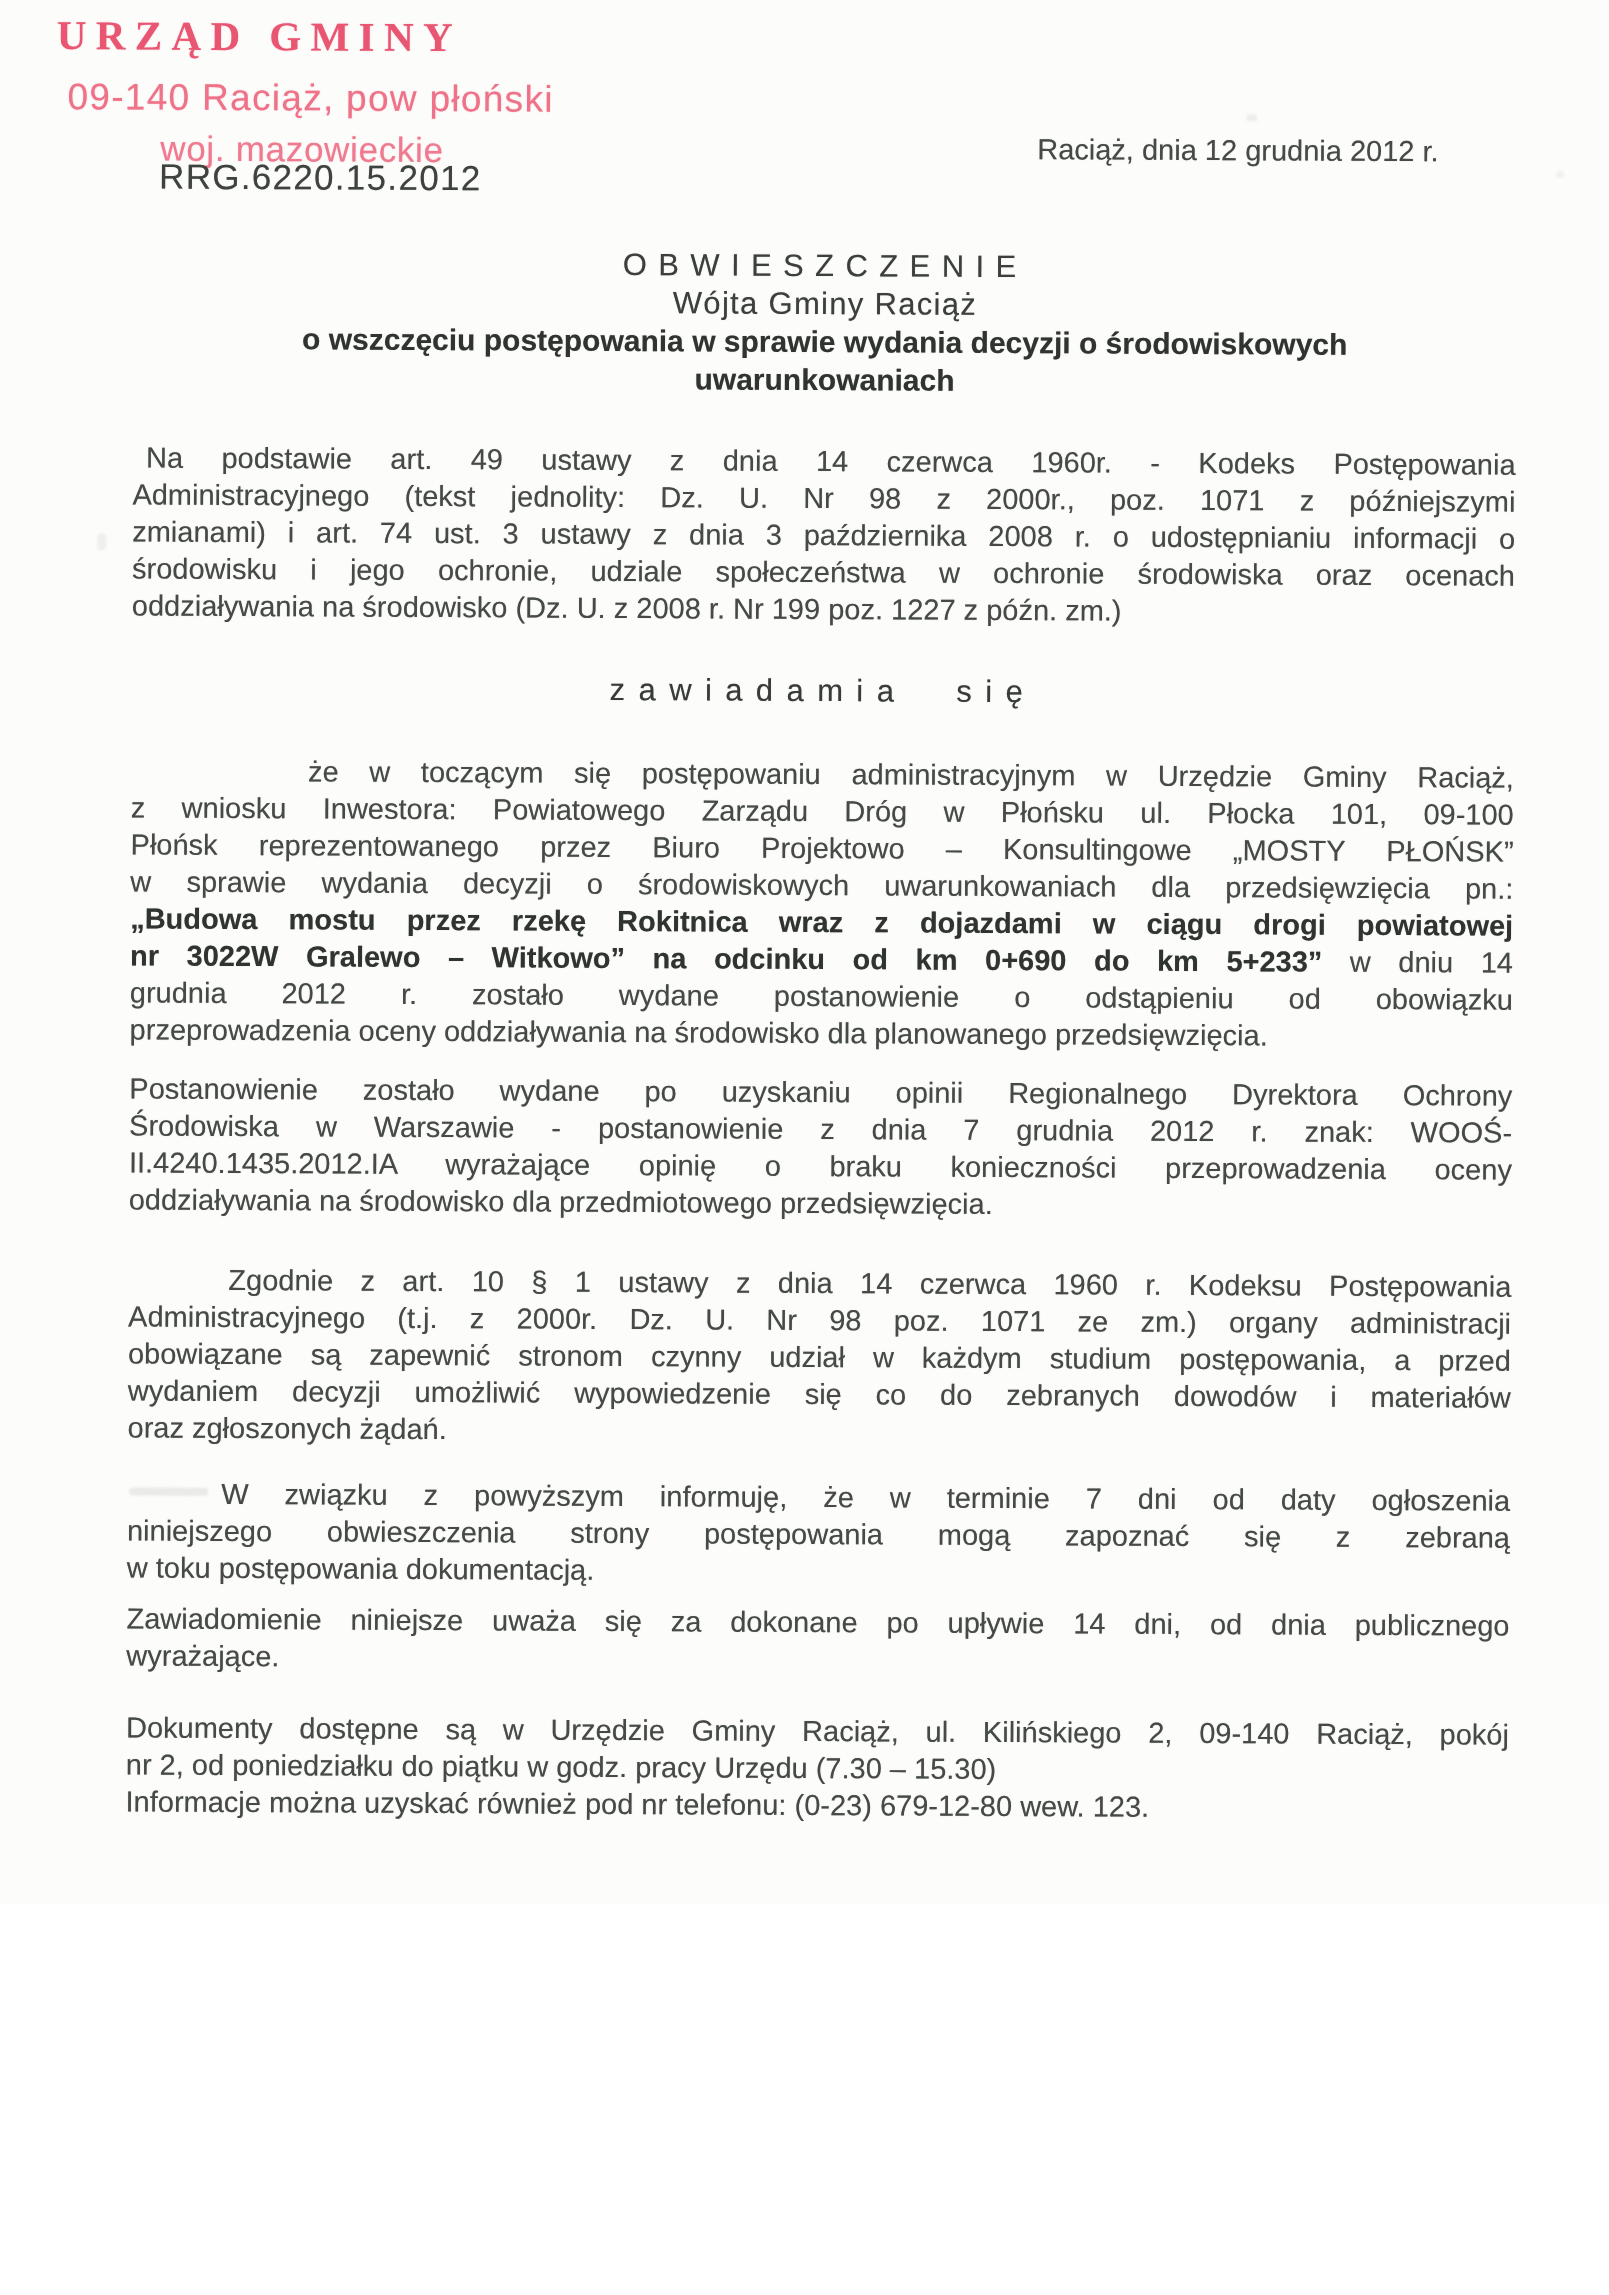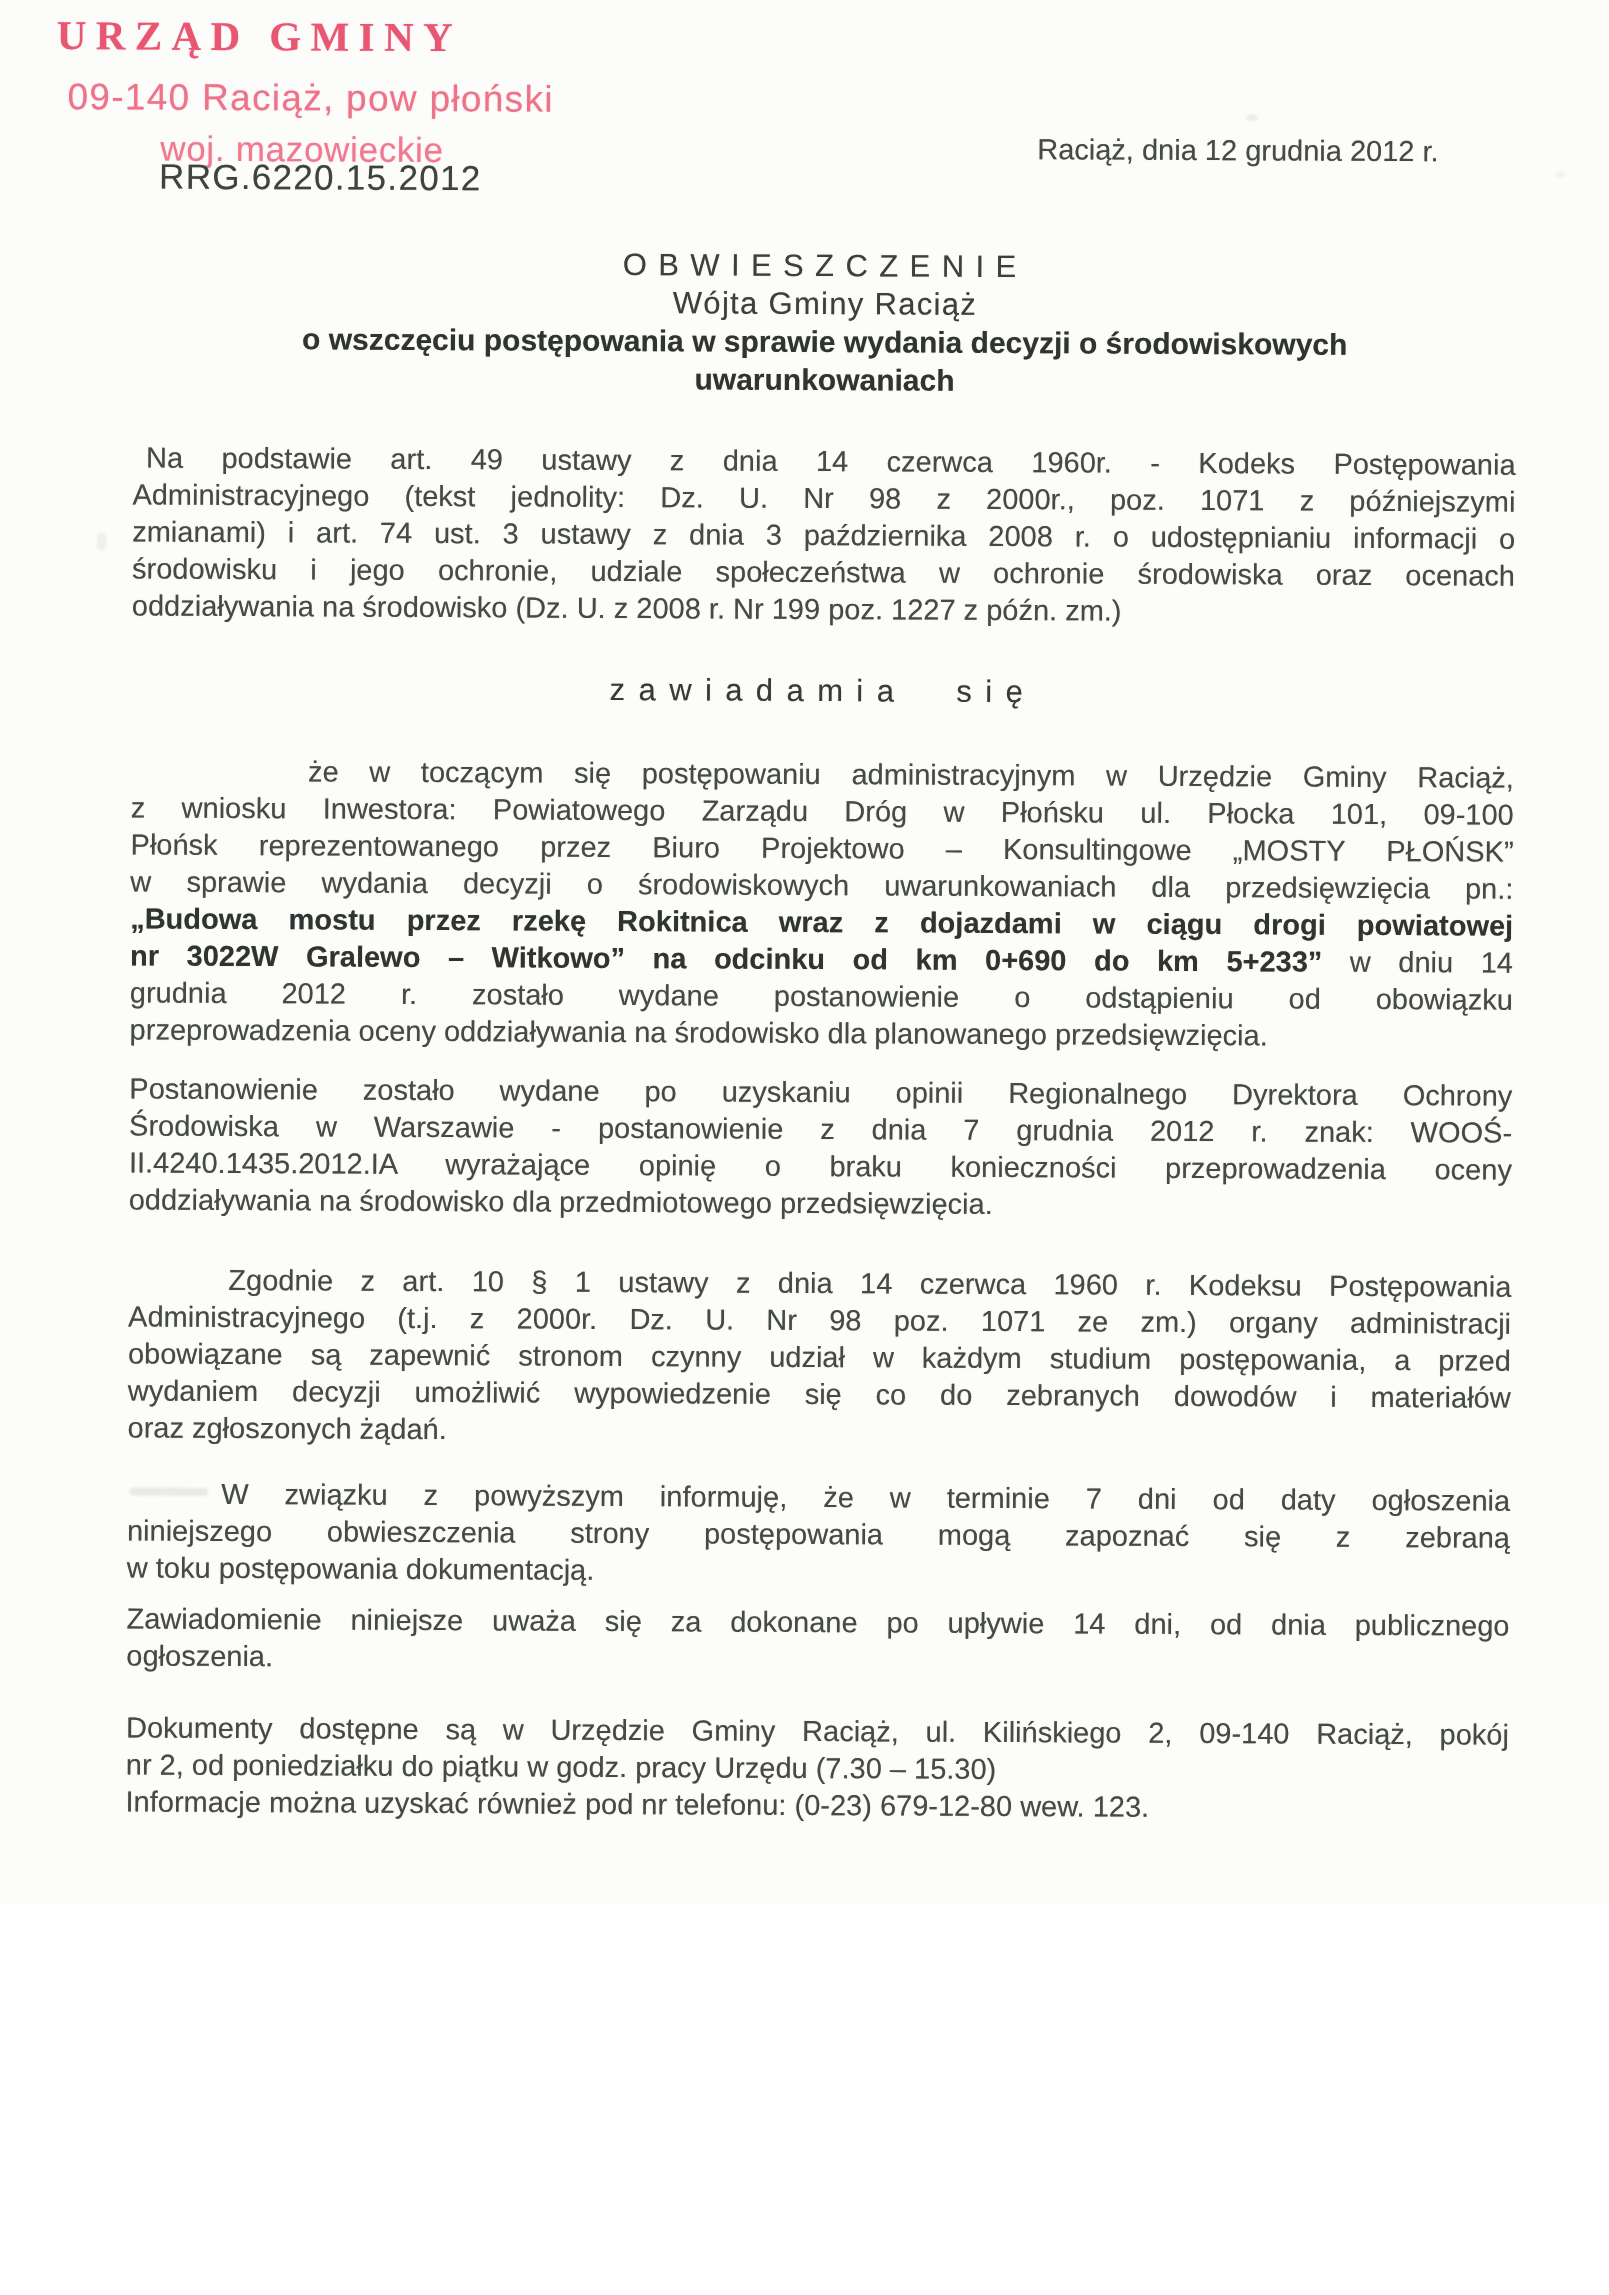--- a/index.html
+++ b/index.html
@@ -168,7 +168,7 @@
           </div>
           <div class="para">
             <div class="line"><span>Zawiadomienie niniejsze uważa się za dokonane po upływie 14 dni, od dnia publicznego</span></div>
-            <div class="line last"><span>ogłoszenia.</span></div>
+            <div class="line last"><span>wyrażające.</span></div>
           </div>
           <div class="para">
             <div class="line"><span>Dokumenty dostępne są w Urzędzie Gminy Raciąż, ul. Kilińskiego 2, 09-140 Raciąż, pokój</span></div>

